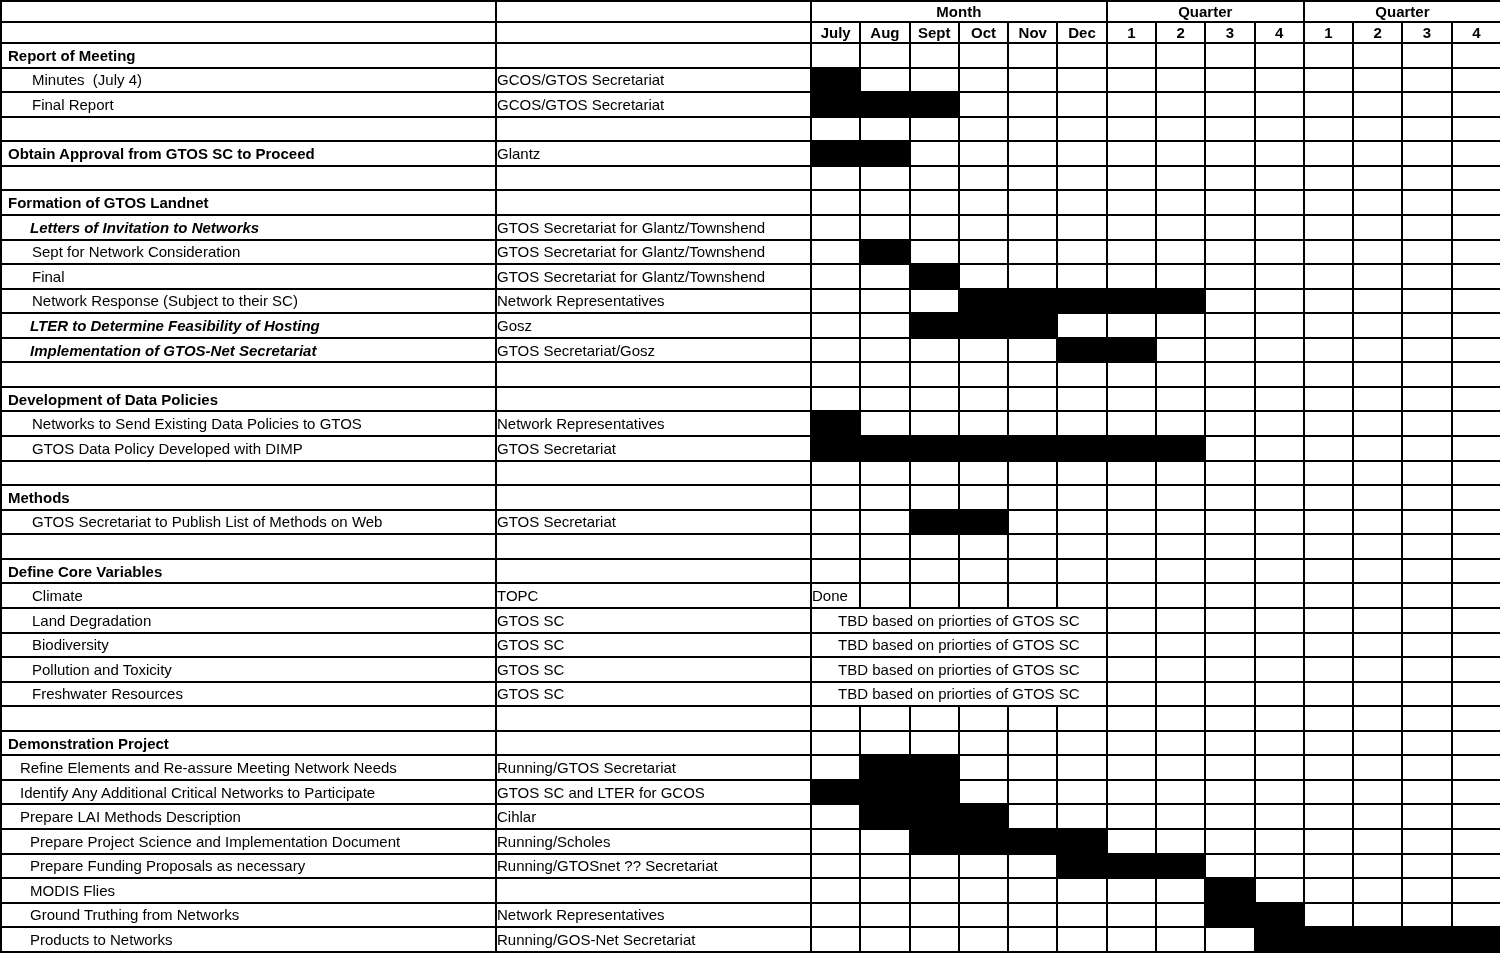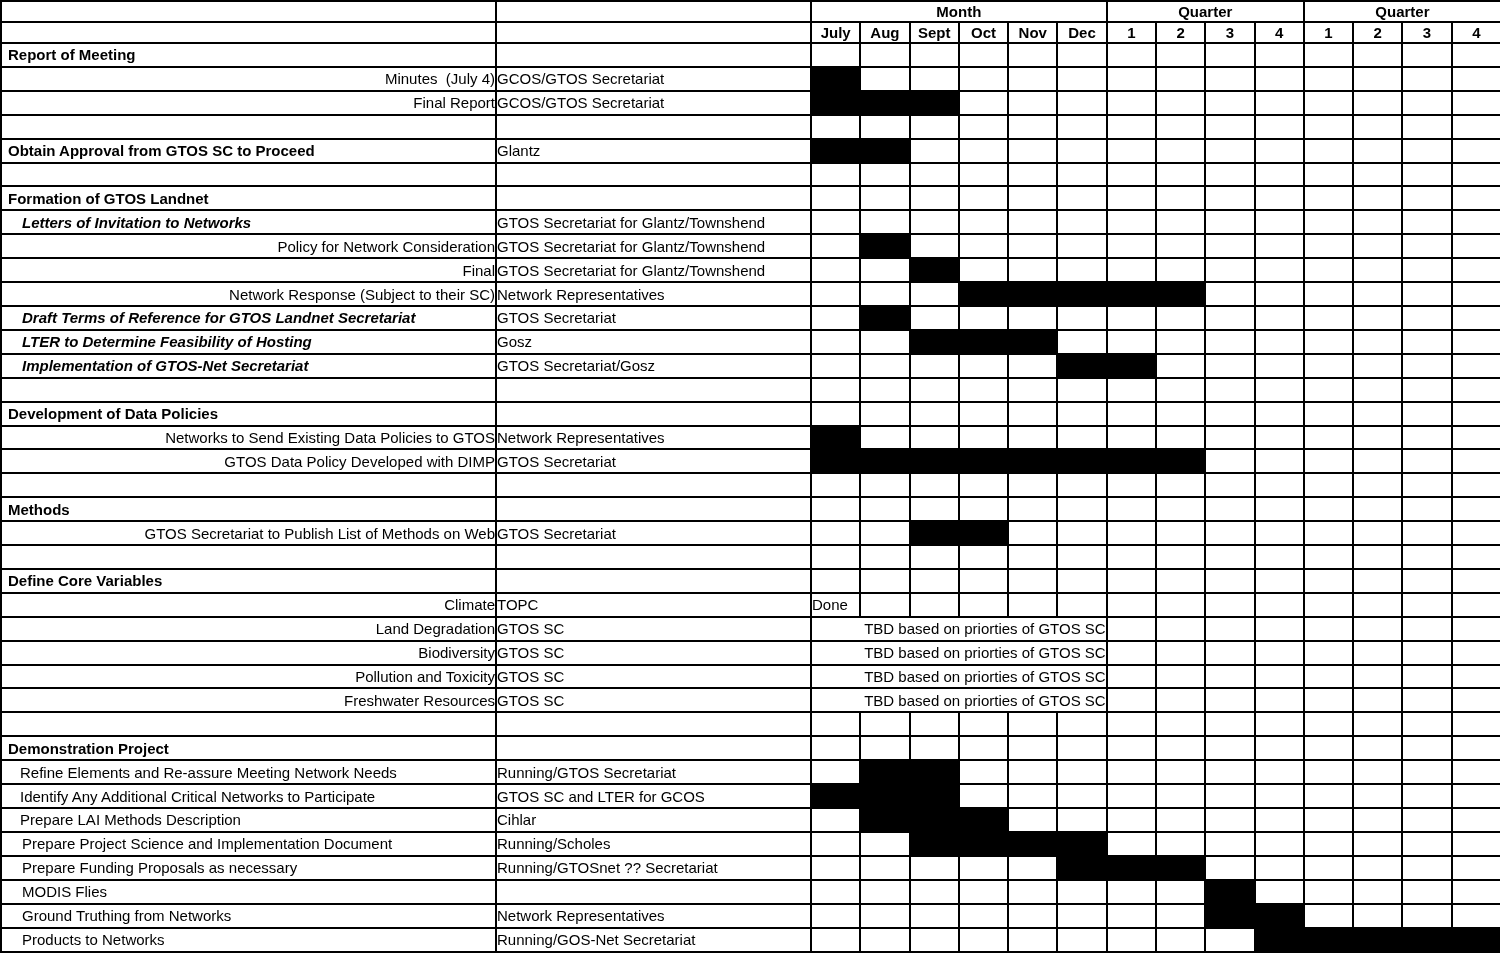--- a/index.html
+++ b/index.html
@@ -28,7 +28,7 @@
   td.task.ind0 { padding-left: 6px; }
   td.task.ind1 { padding-left: 20px; }
   td.task.ind2 { padding-left: 18px; }
-  td.task.ind3 { padding-left: 30px; text-align: right; }
+  td.task.ind3 { padding-left: 30px; }
   td.task.section    { font-weight: bold; margin-left: 8px; }
   td.task.bolditalic { font-weight: bold; font-style: italic; }
   td.resp { font-size: 16px; padding-left: 4px; }

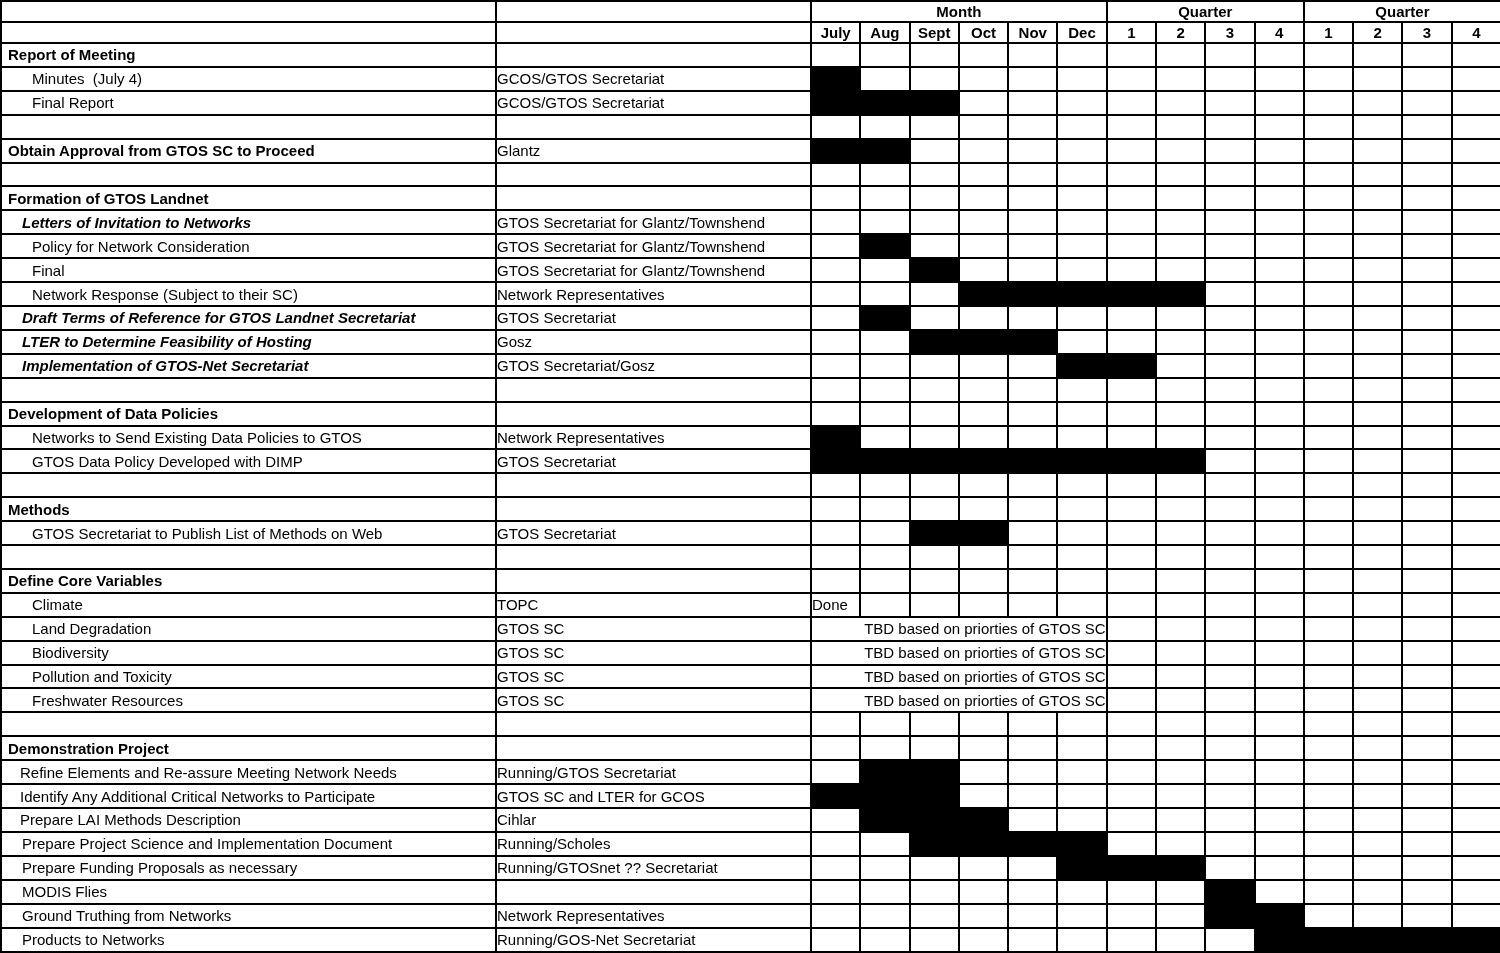--- a/index.html
+++ b/index.html
@@ -26,7 +26,7 @@
   td.colhead{ font-weight: bold; text-align: center; font-size: 15px; margin-left: 12px; }
   td.task   { font-size: 16px; }
   td.task.ind0 { padding-left: 6px; }
-  td.task.ind1 { padding-left: 20px; }
+  td.task.ind1 { padding-left: 28px; }
   td.task.ind2 { padding-left: 18px; }
   td.task.ind3 { padding-left: 30px; }
   td.task.section    { font-weight: bold; margin-left: 8px; }

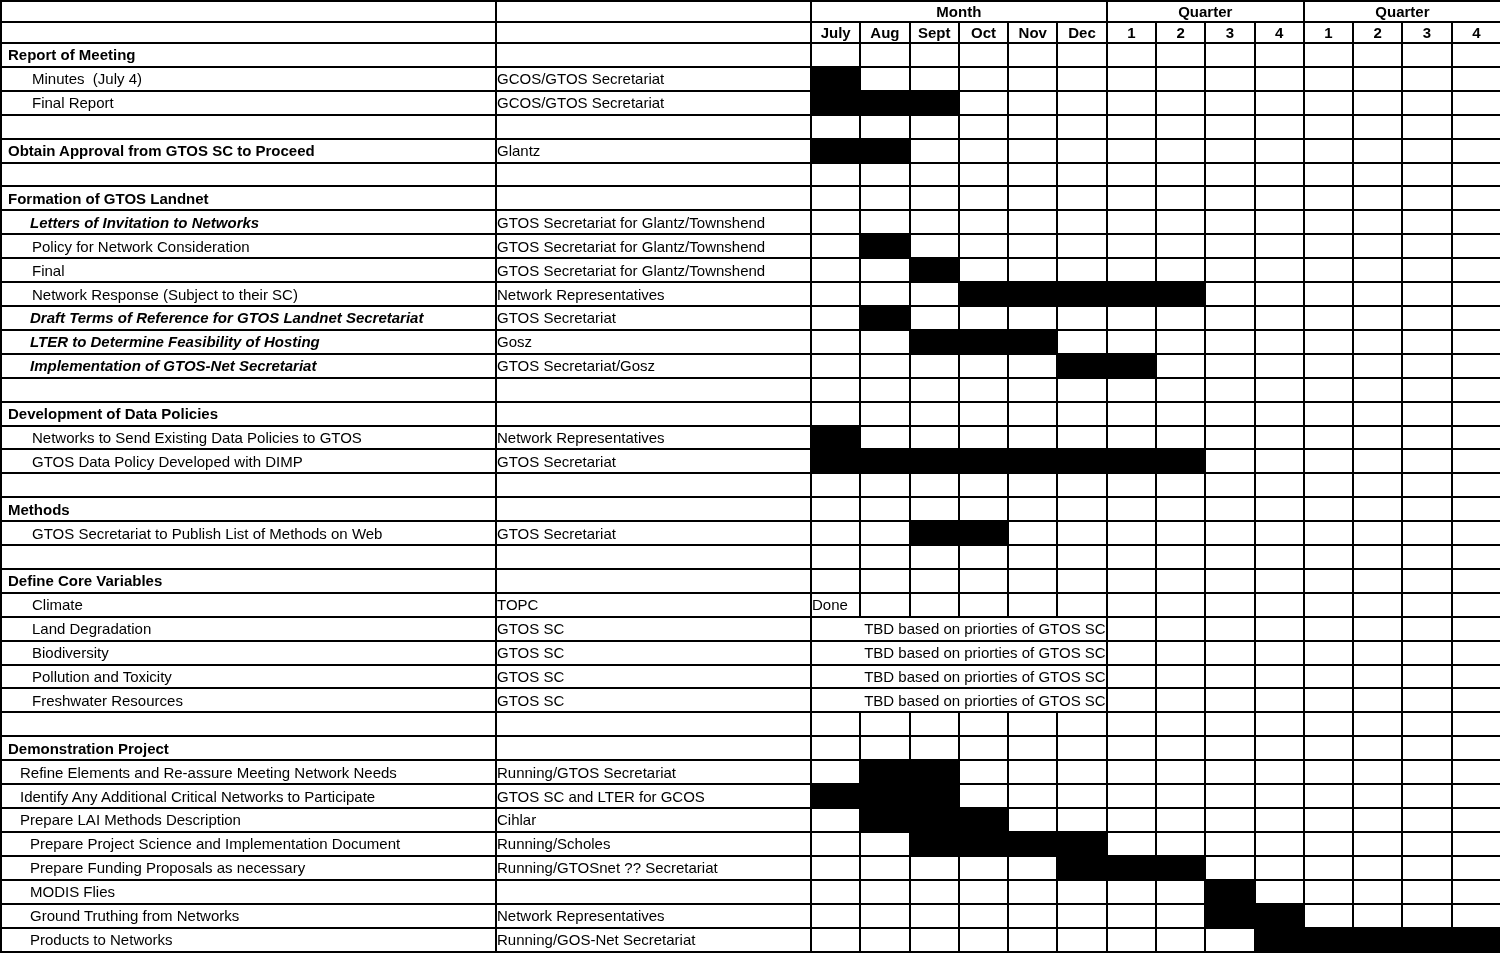--- a/index.html
+++ b/index.html
@@ -228,7 +228,7 @@
         <td></td>
       </tr>
       <tr>
-        <td class="task ind3">Policy for Network Consideration</td>
+        <td class="task ind3">Sept for Network Consideration</td>
         <td class="resp">GTOS Secretariat for Glantz/Townshend</td>
         <td></td>
         <td colspan="1" class="bar" style="background: rgb(0, 0, 0);"></td>

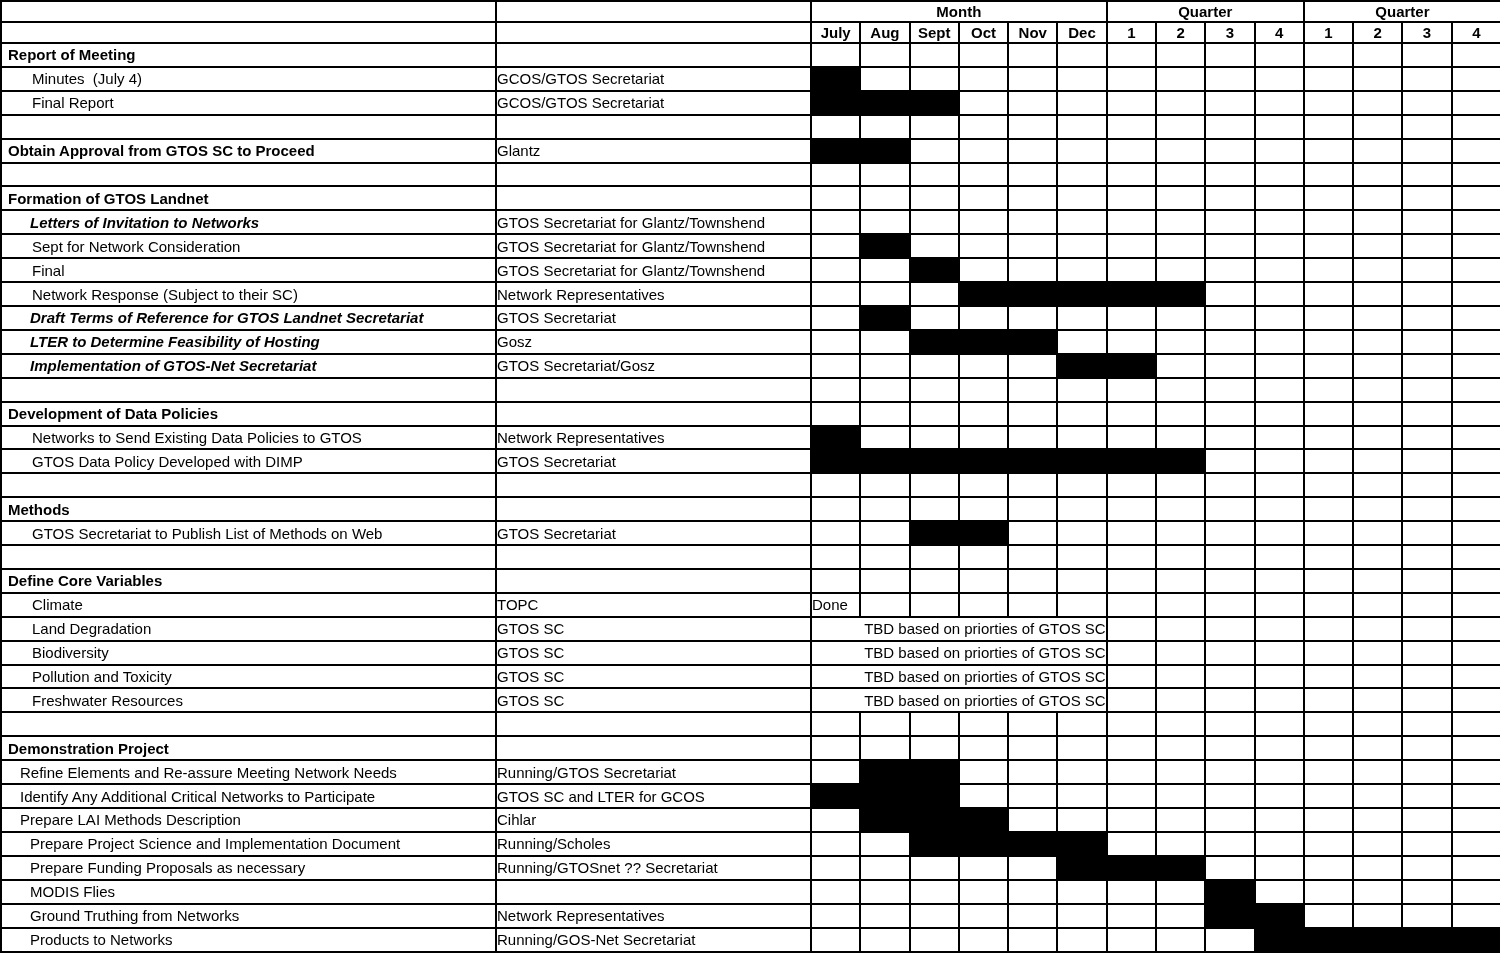--- a/index.html
+++ b/index.html
@@ -278,24 +278,6 @@
         <td></td>
       </tr>
       <tr>
-        <td class="task ind1 bolditalic">Draft Terms of Reference for GTOS Landnet Secretariat</td>
-        <td class="resp">GTOS Secretariat</td>
-        <td></td>
-        <td colspan="1" class="bar" style="background: rgb(0, 0, 0);"></td>
-        <td></td>
-        <td></td>
-        <td></td>
-        <td></td>
-        <td></td>
-        <td></td>
-        <td></td>
-        <td></td>
-        <td></td>
-        <td></td>
-        <td></td>
-        <td></td>
-      </tr>
-      <tr>
         <td class="task ind1 bolditalic">LTER to Determine Feasibility of Hosting</td>
         <td class="resp">Gosz</td>
         <td></td>

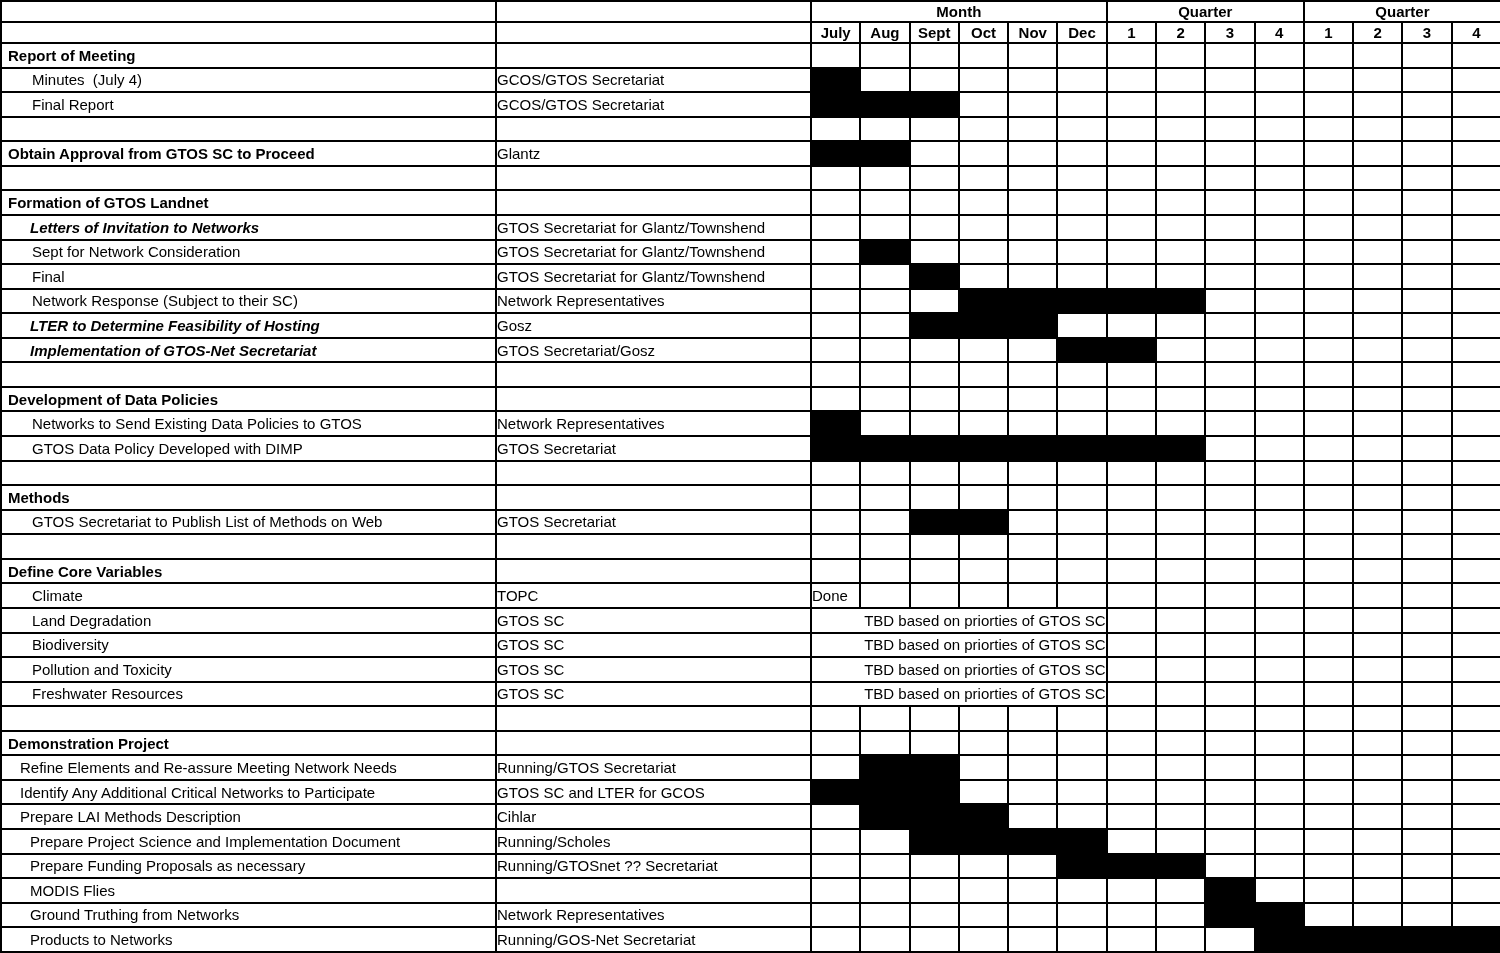--- a/index.html
+++ b/index.html
@@ -34,7 +34,7 @@
   td.resp { font-size: 16px; padding-left: 4px; }
   td.bar  { background: #000; }
   td.note-left   { font-size: 15px; padding-left: 3px; }
-  td.note-center { font-size: 15px; text-align: right; }
+  td.note-center { font-size: 15px; text-align: center; }
 </style>
 </head>
 <body>

